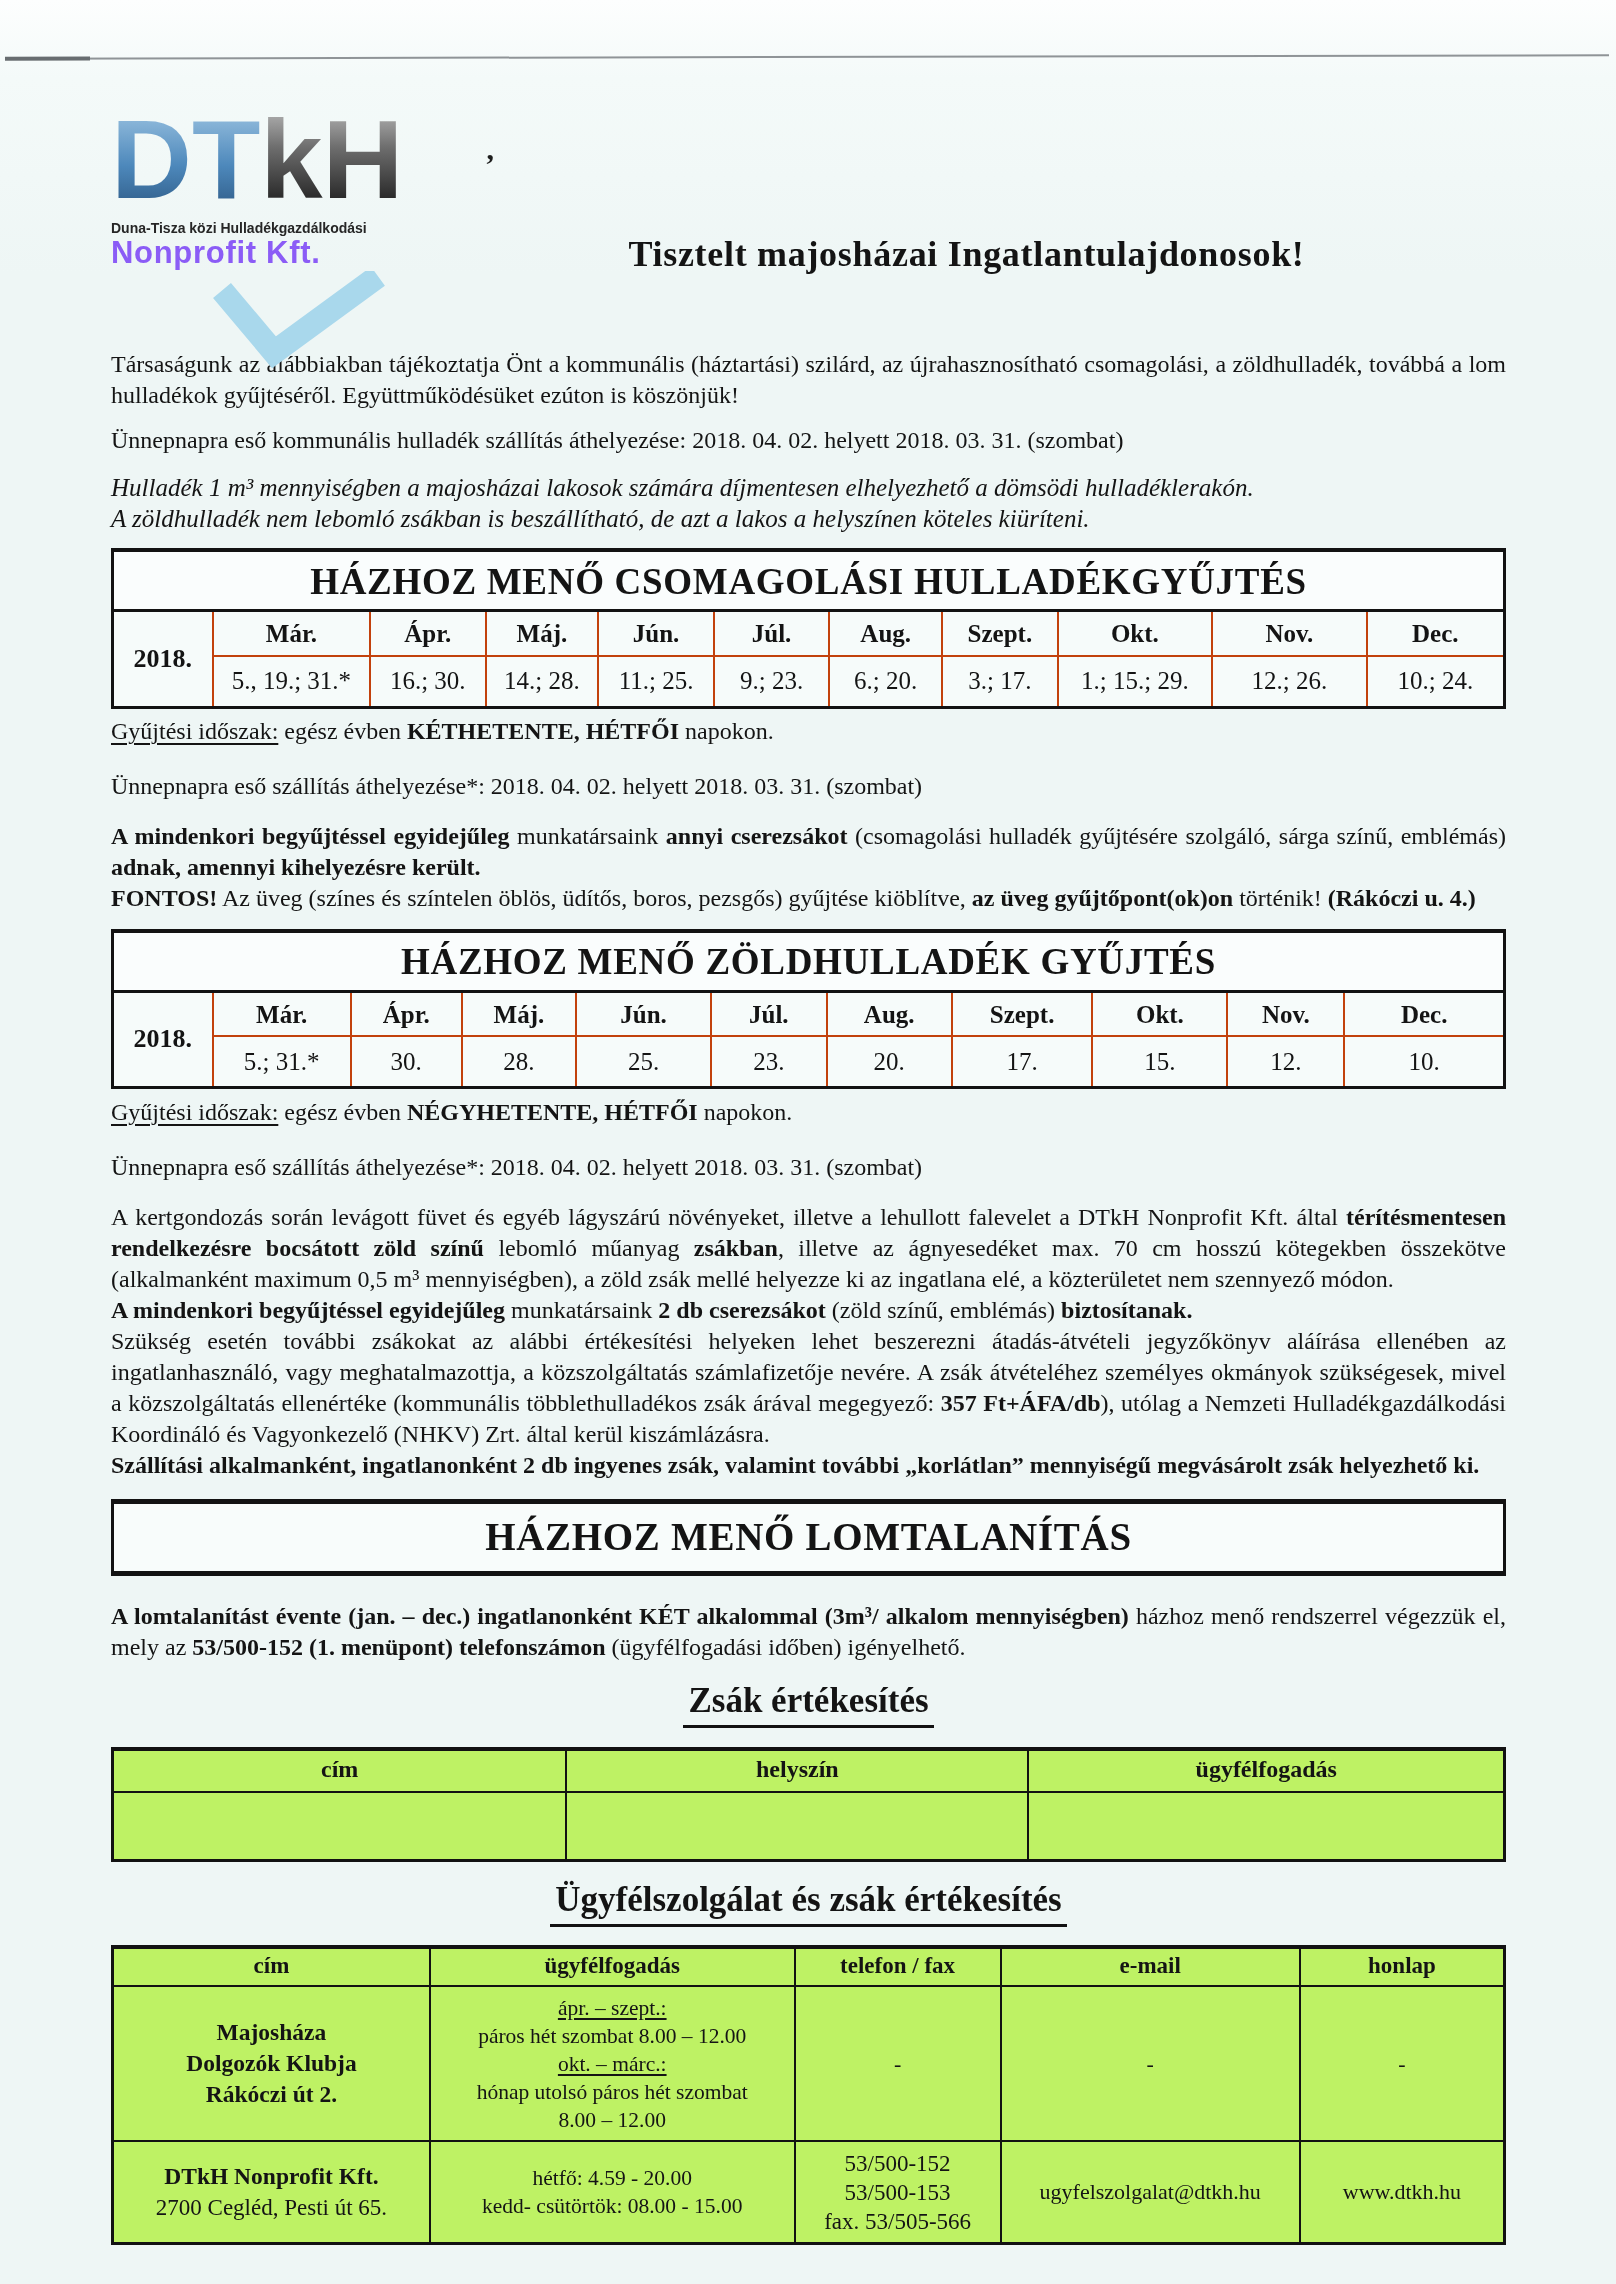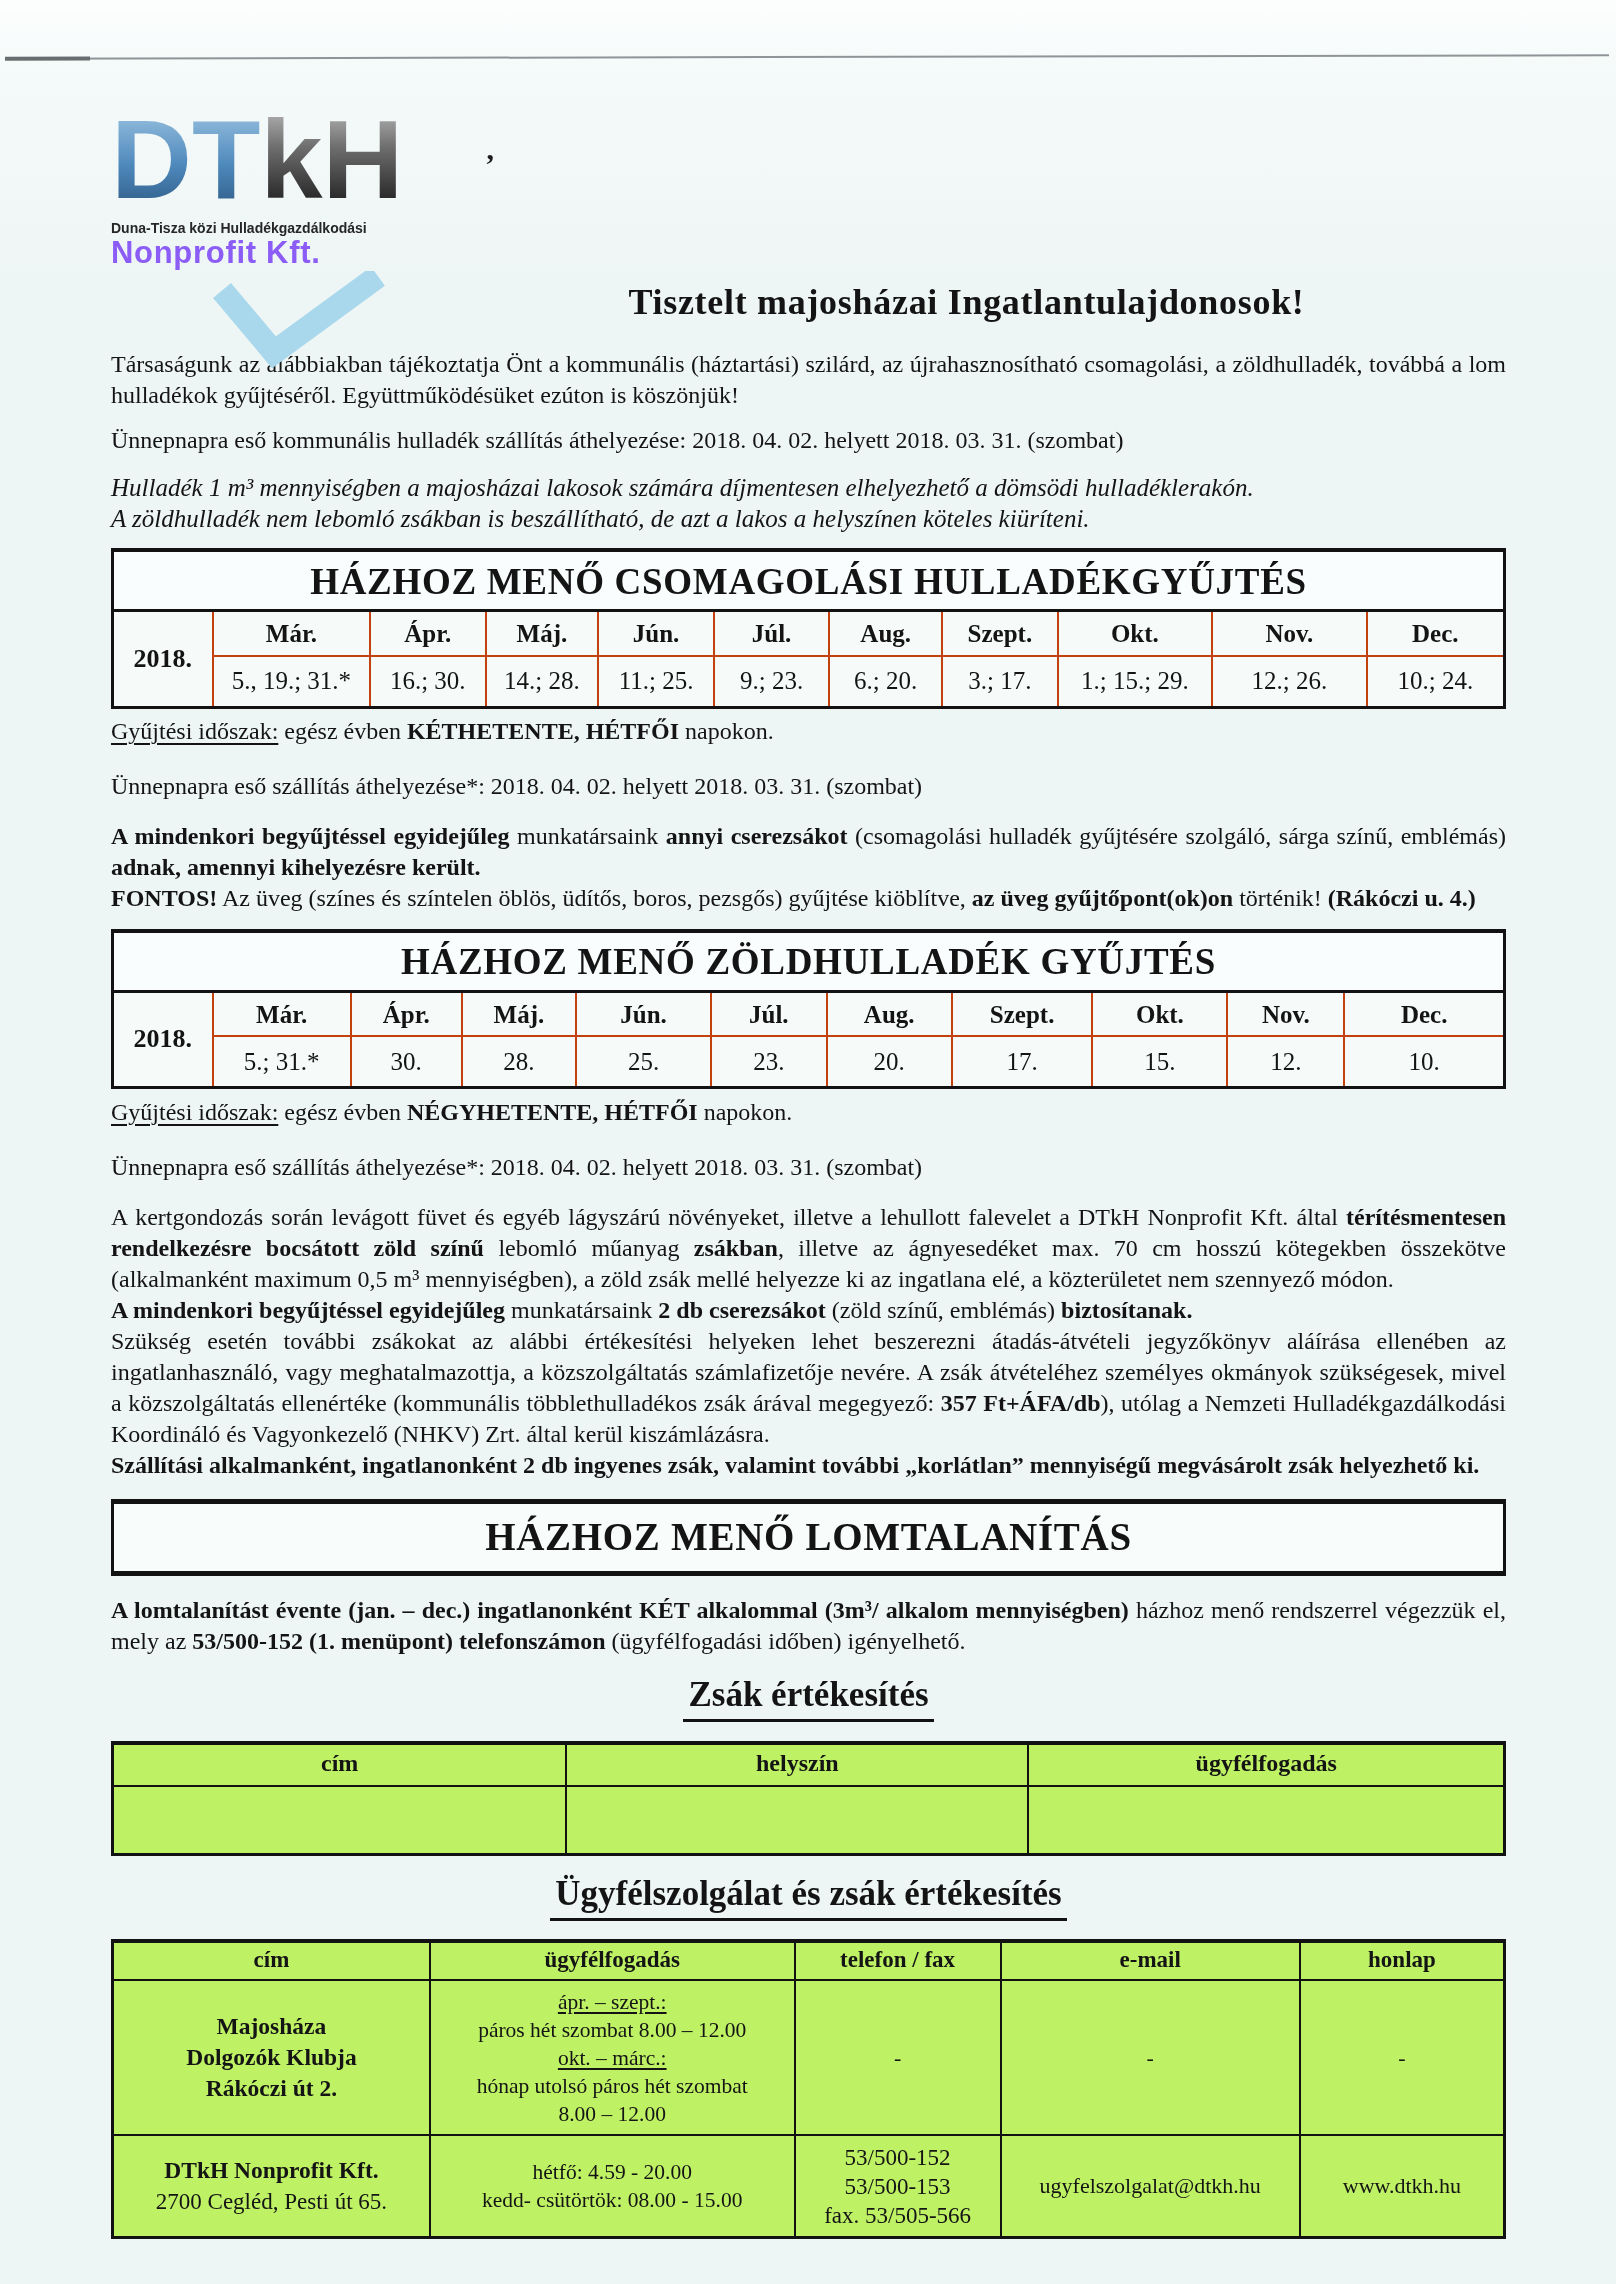--- a/index.html
+++ b/index.html
@@ -17,7 +17,7 @@
   .content { position: absolute; left: 111px; top: 0; width: 1395px; }
 
   
-  .hdr { display: flex; align-items: flex-end; margin-top: 108px; }
+  .hdr { display: flex; align-items: center; margin-top: 108px; }
   .logo { width: 290px; flex: 0 0 auto; position: relative; height: 215px; }
   .logo-main { font-family: "Liberation Sans", sans-serif; font-weight: bold; font-size: 112px; line-height: 103px; }
   .lg-dt { color: #4d88bb; }

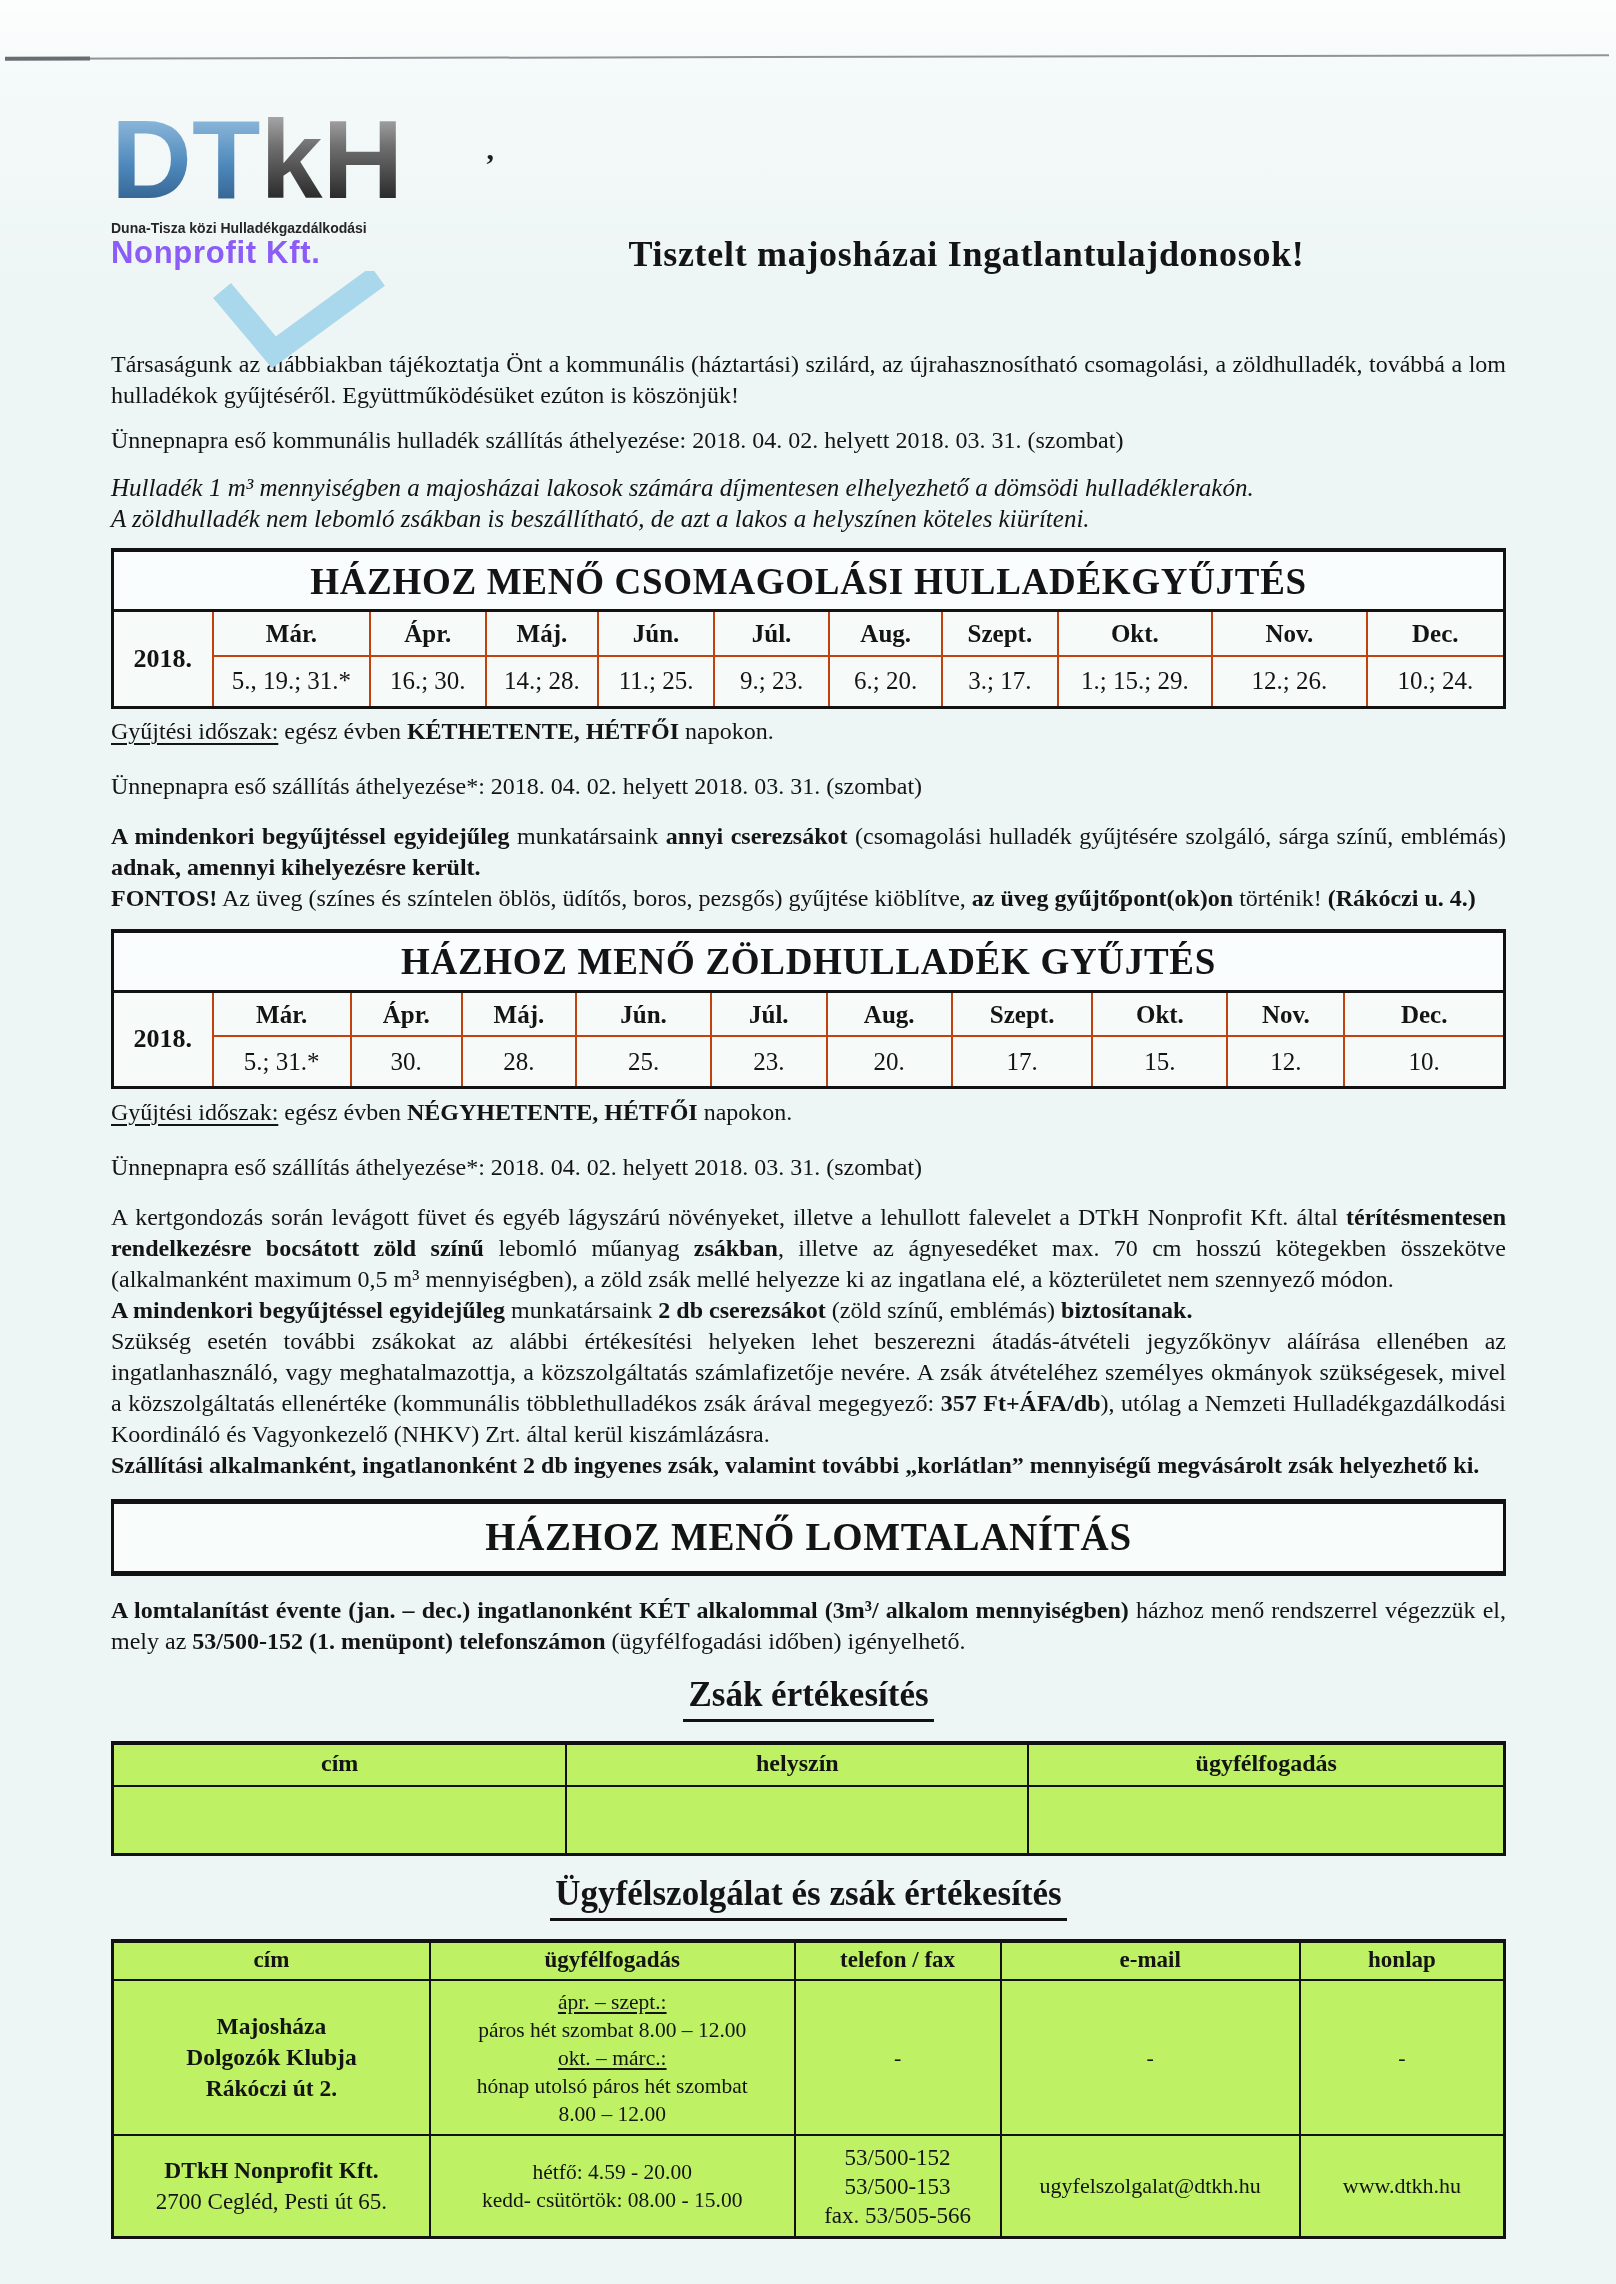--- a/index.html
+++ b/index.html
@@ -41,7 +41,7 @@
   .u { text-decoration: underline; text-decoration-thickness: 2px; text-underline-offset: 3.9px; }
   .holiday2 { font-size: 24px; line-height: 31px; margin: 0; }
   .mt12 { margin-top: 19px; }
-  .mt22 { margin-top: 19px; }
+  .mt22 { margin-top: 25px; }
 
   
   .sched { width: 100%; border-collapse: collapse; margin-top: 14.3px; background: #f6fbfa; border: 3.3px solid #121212; border-top: 4.6px solid #121212; }

